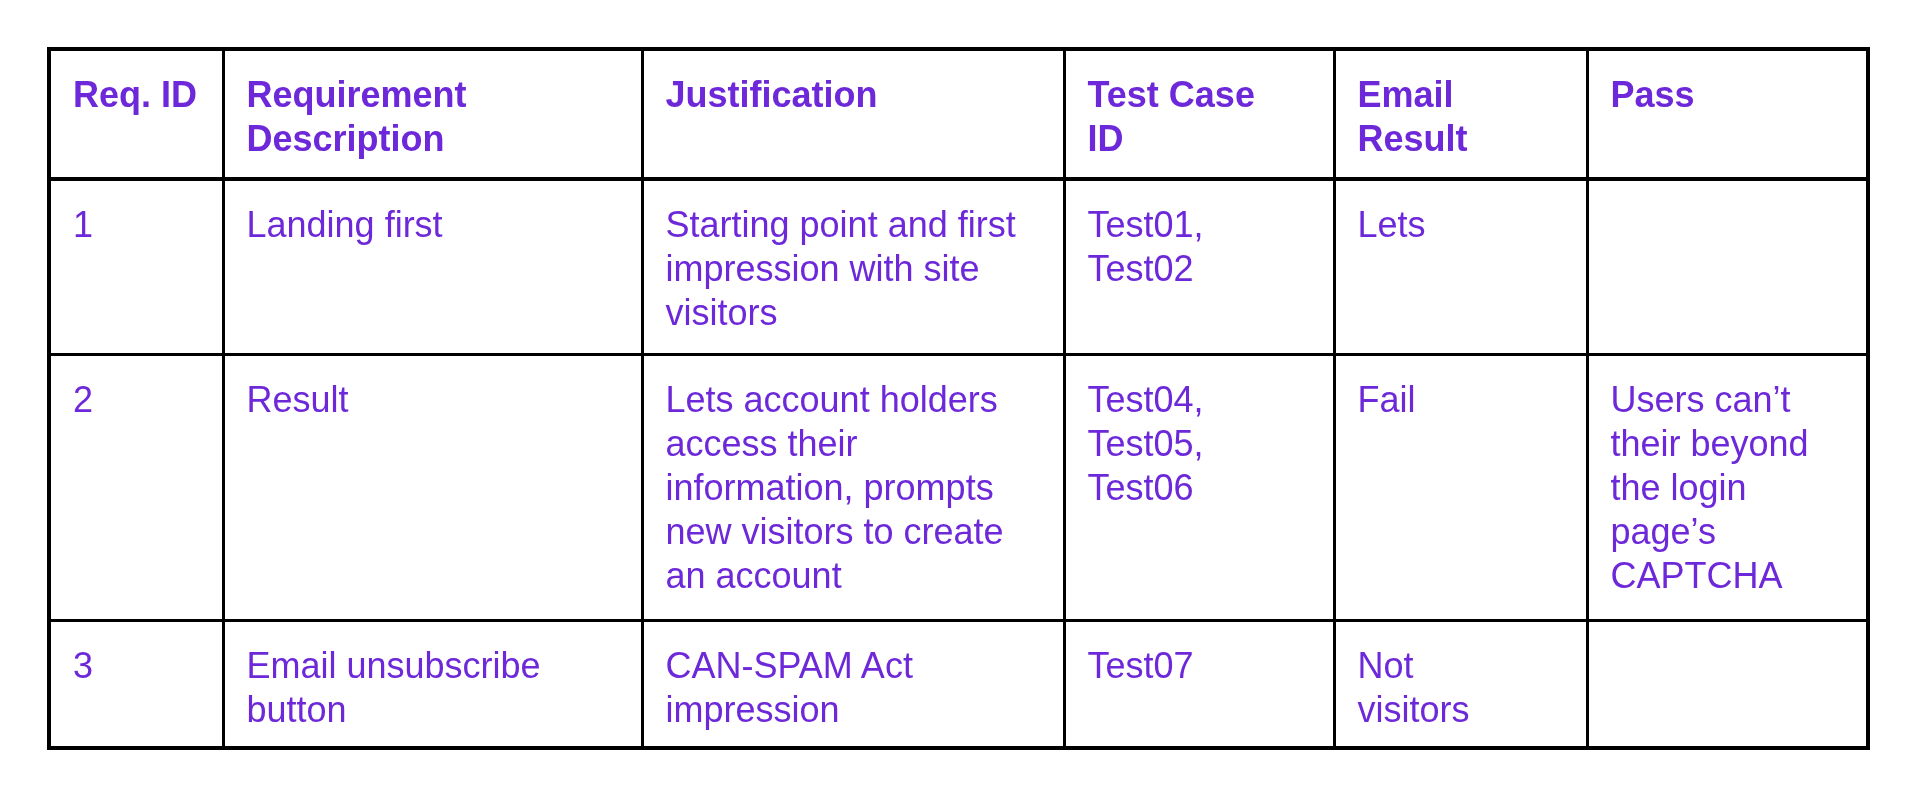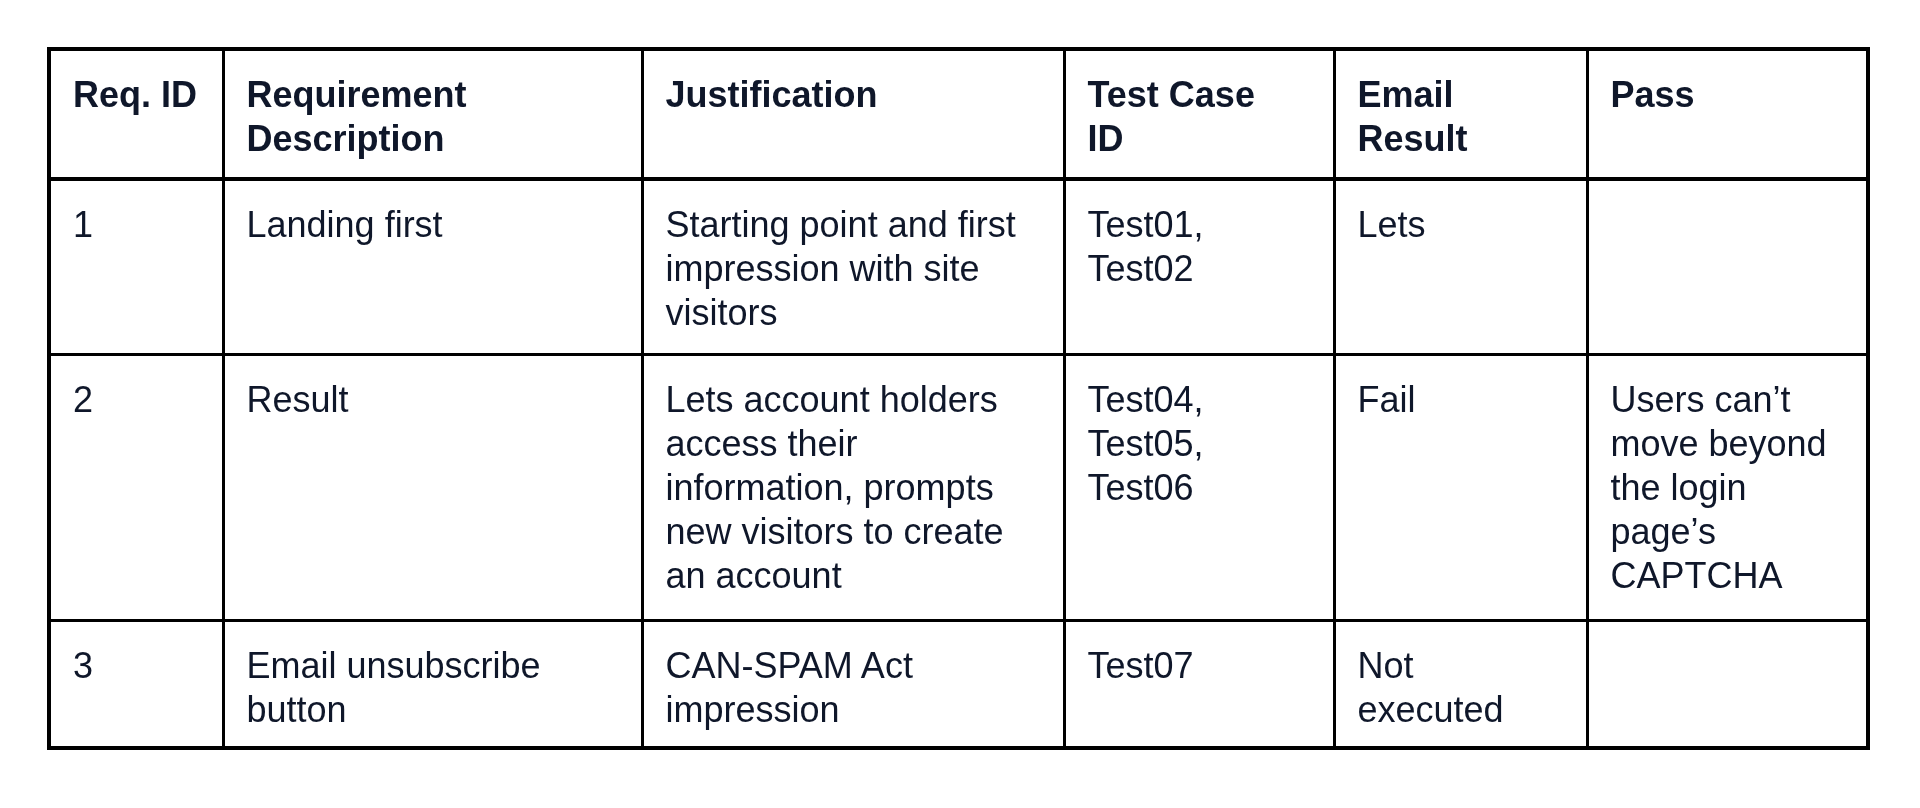--- a/index.html
+++ b/index.html
@@ -45,7 +45,7 @@
     white-space: pre-line;
     overflow: hidden;
     background: #ffffff;
-    color: #0f172a;
+    color: #6d28d9;
   }
   table.doc-table thead th {
     font-weight: bold;

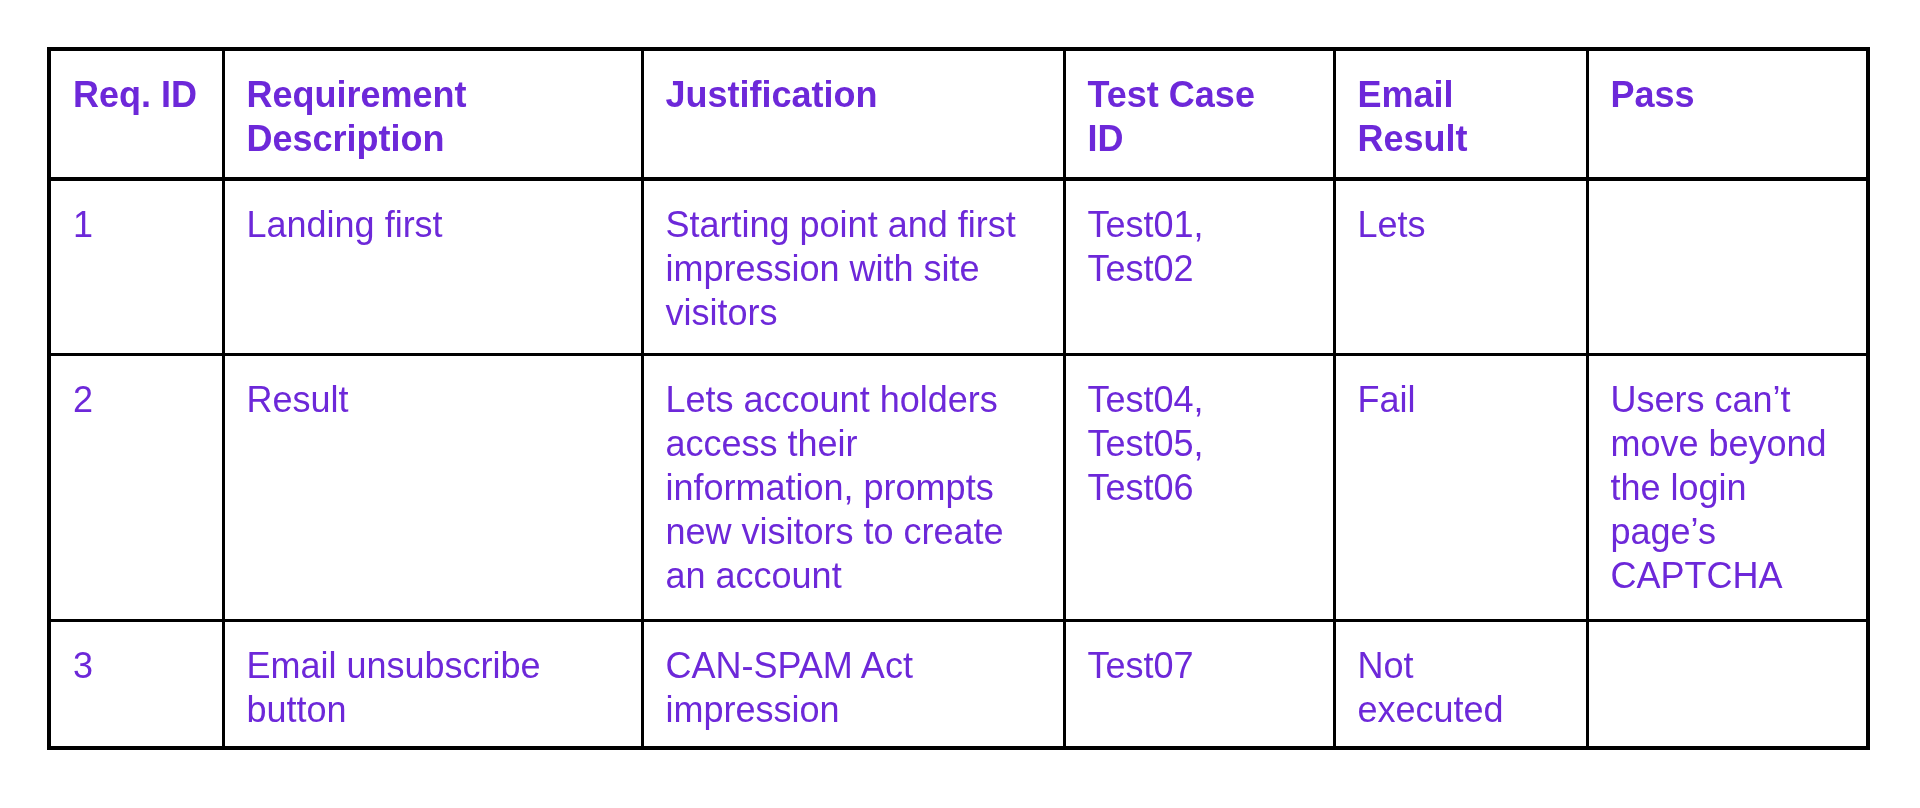--- a/index.html
+++ b/index.html
@@ -108,7 +108,7 @@
 Test06</td>
         <td>Fail</td>
         <td>Users can’t
-move beyond
+their beyond
 the login
 page’s
 CAPTCHA</td>

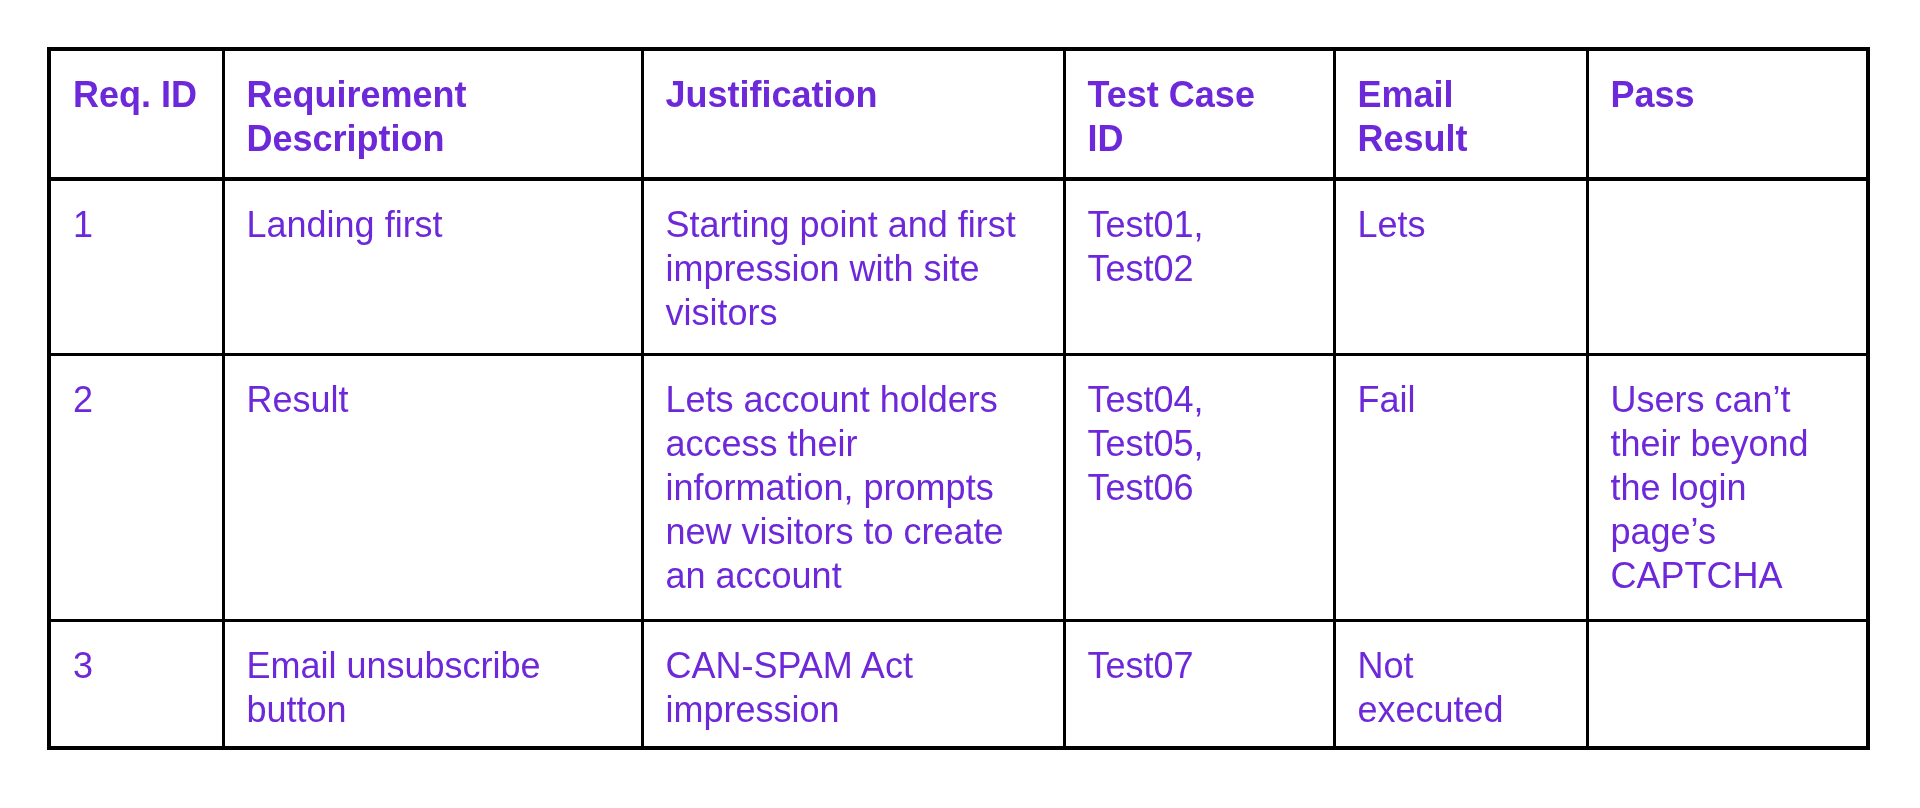--- a/index.html
+++ b/index.html
@@ -121,7 +121,7 @@
 impression</td>
         <td>Test07</td>
         <td>Not
-executed</td>
+visitors</td>
         <td></td>
       </tr>
     </tbody>

